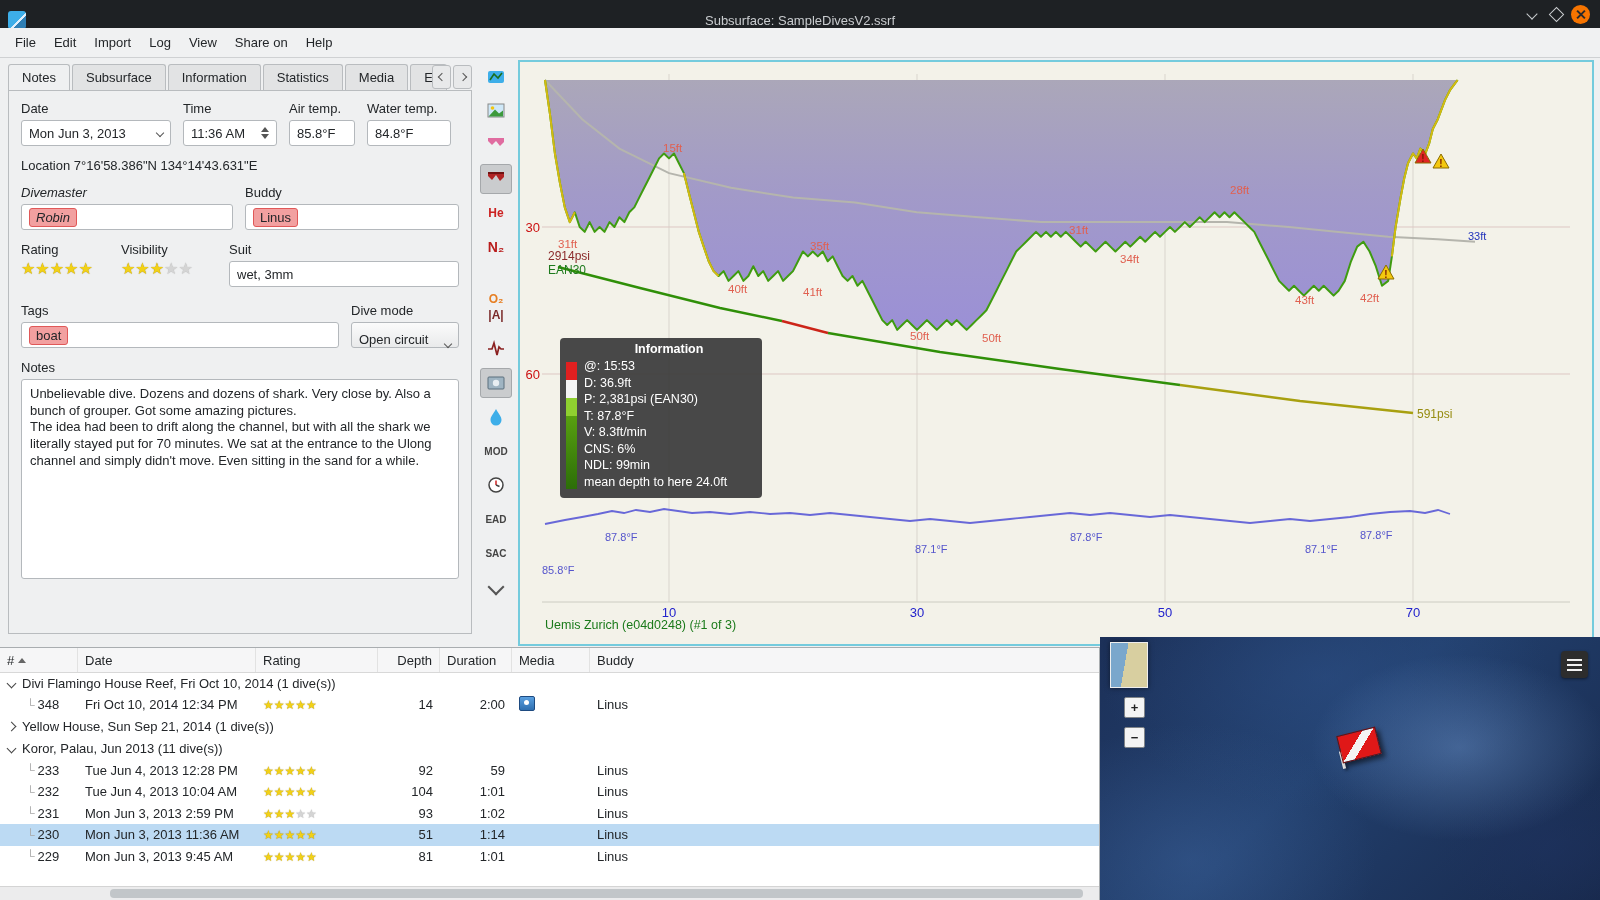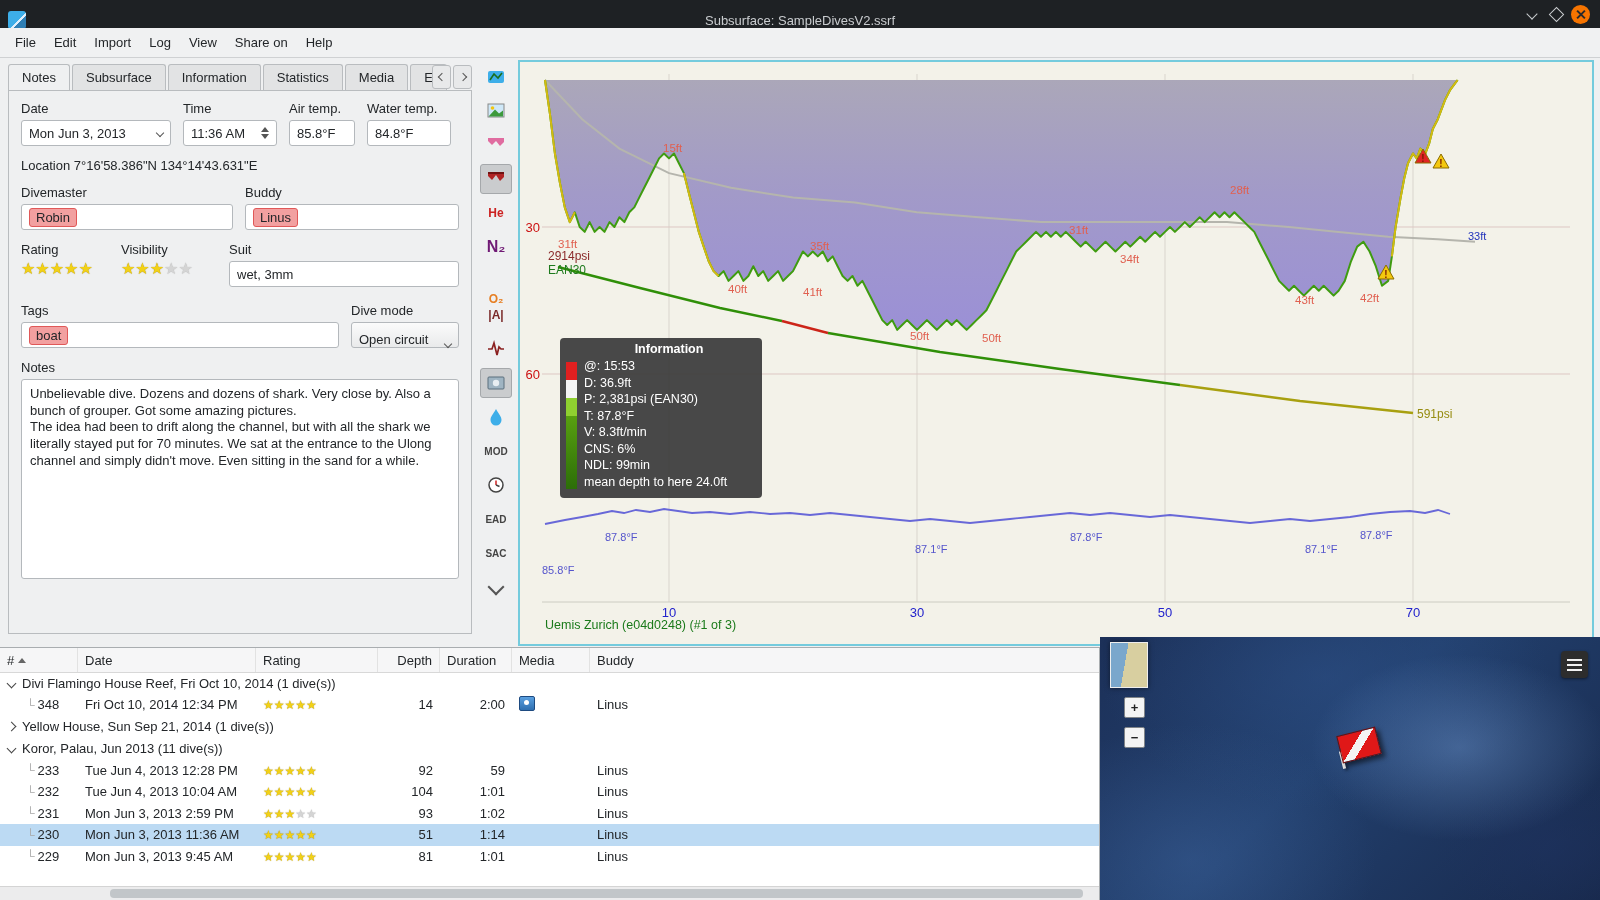--- a/index.html
+++ b/index.html
@@ -203,7 +203,7 @@
     </div>
 
     <div class="frow" style="margin-top:12px;">
-      <div class="fcol" style="width:212px;">
+      <div class="fcol" style="width:212px;font-style:italic;">
         <span class="flabel">Divemaster</span>
         <div class="input">
           <span class="chip">Robin</span>

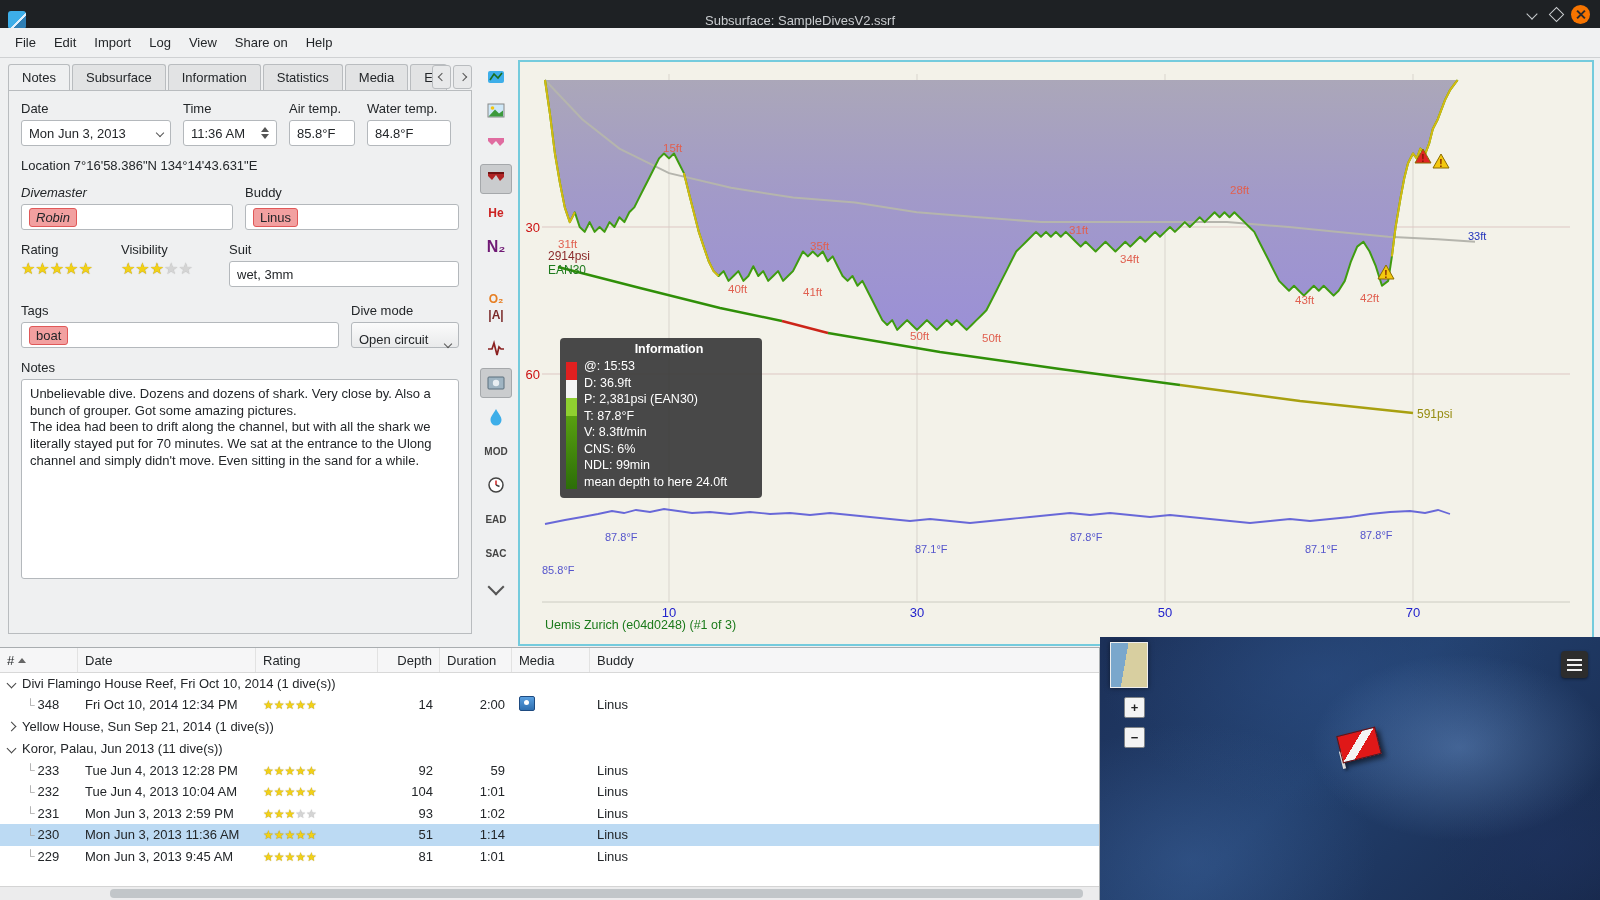--- a/index.html
+++ b/index.html
@@ -52,7 +52,7 @@
   .ticon.active{background:#caccce;border:1px solid #a5a8ab;box-sizing:border-box;}
   .ticon .txt{font-size:10px;font-weight:bold;color:#444;}
   .txt.he{color:#cc2222;font-size:12px;}
-  .txt.n2{color:#701a75;font-size:16px;}
+  .txt.n2{color:#b91c1c;font-size:14px;}
   .txt.o2{color:#e67e22;font-size:12px;margin-top:36px;}
   .txt.amb{color:#7a2a2a;font-size:12px;}
   .more-chv{width:10px;height:10px;border-right:2px solid #555;border-bottom:2px solid #555;transform:rotate(45deg);}

